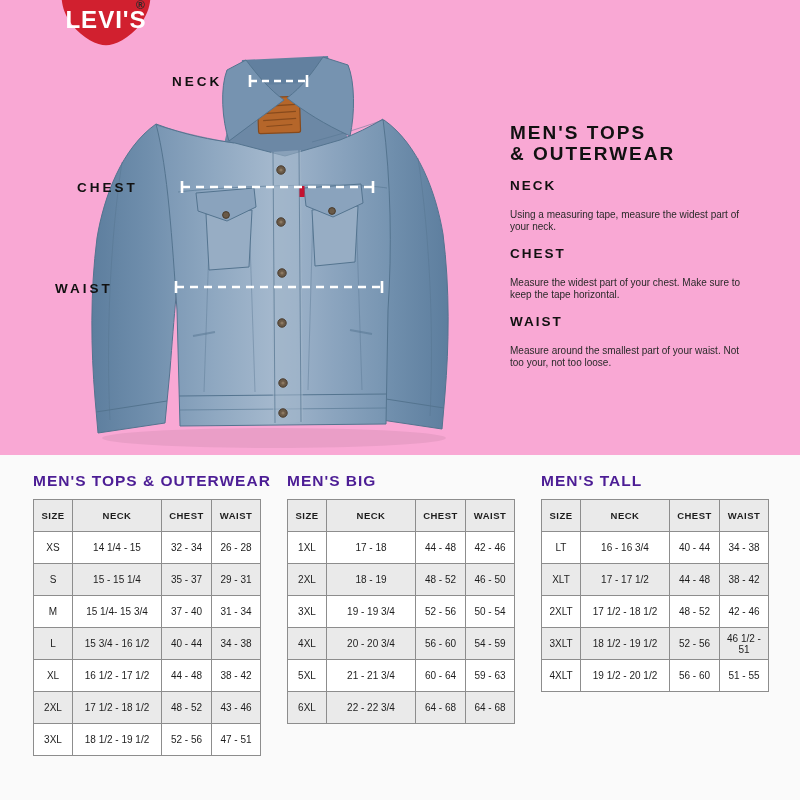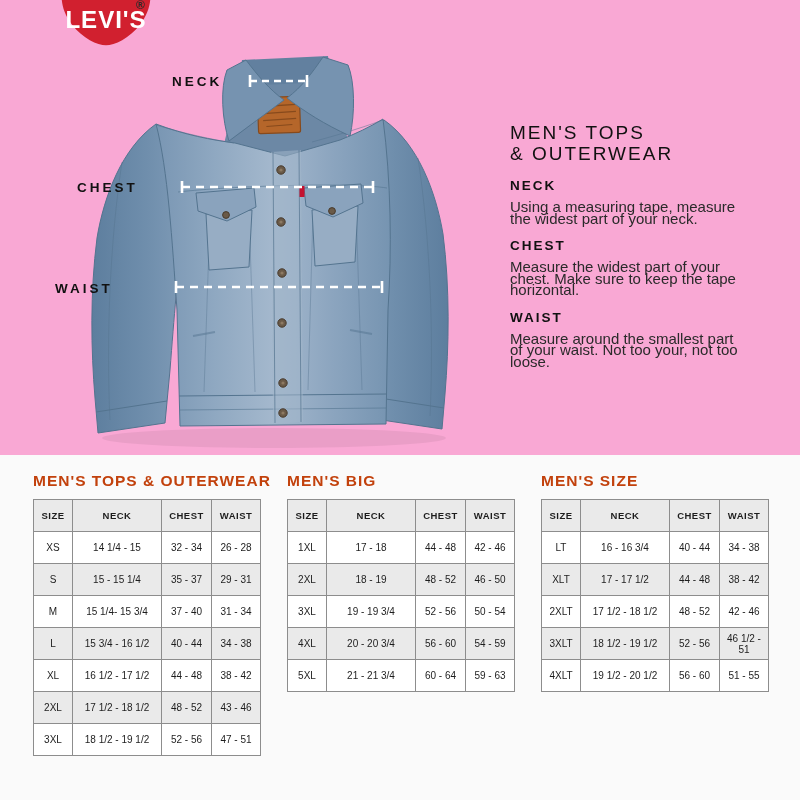--- a/index.html
+++ b/index.html
@@ -21,7 +21,7 @@
   .lbl-waist{left:55px;top:281px;}
   
   .info-panel{position:absolute;left:510px;top:122px;width:262px;color:#111;}
-  .info-title{font-size:19px;line-height:21px;font-weight:normal;letter-spacing:2px;}
+  .info-title{font-size:19px;line-height:21px;font-weight:bold;letter-spacing:2px;}
   .info-section{margin-top:13px;}
   .info-heading{font-size:13.5px;font-weight:bold;letter-spacing:2px;margin-top:14px;}
   .info-body{font-size:15px;line-height:11.5px;color:#2a2a2a;margin-top:8px;max-width:240px;}

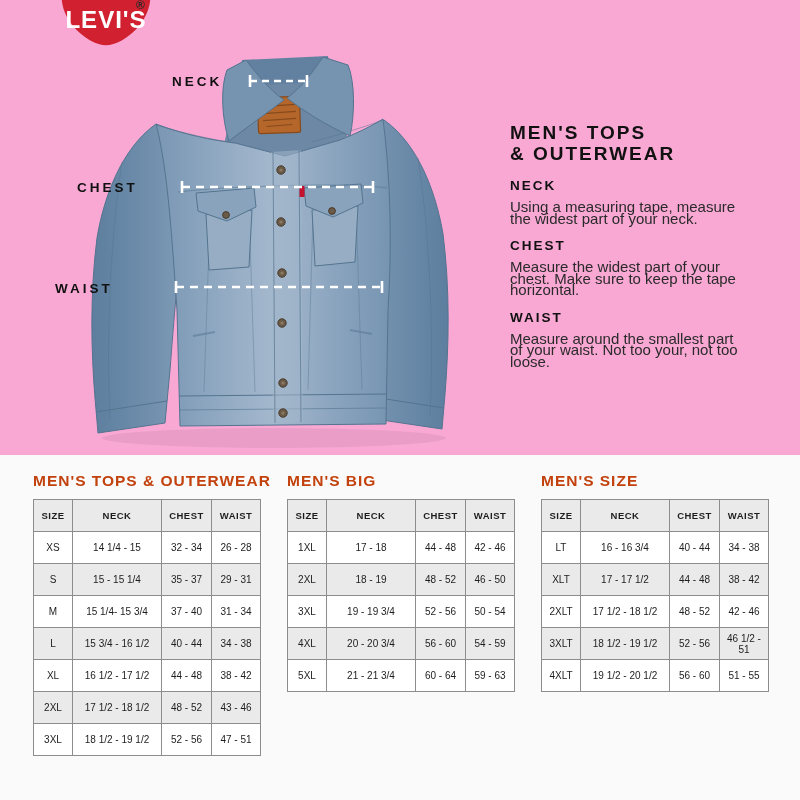--- a/index.html
+++ b/index.html
@@ -24,7 +24,7 @@
   .info-title{font-size:19px;line-height:21px;font-weight:bold;letter-spacing:2px;}
   .info-section{margin-top:13px;}
   .info-heading{font-size:13.5px;font-weight:bold;letter-spacing:2px;margin-top:14px;}
-  .info-body{font-size:15px;line-height:11.5px;color:#2a2a2a;margin-top:8px;max-width:240px;}
+  .info-body{font-size:10px;line-height:11.5px;color:#2a2a2a;margin-top:16px;max-width:240px;}
   
   .tables-area{position:absolute;left:0;top:455px;width:800px;height:345px;background:#fafafa;}
   .table-block{position:absolute;top:17px;}

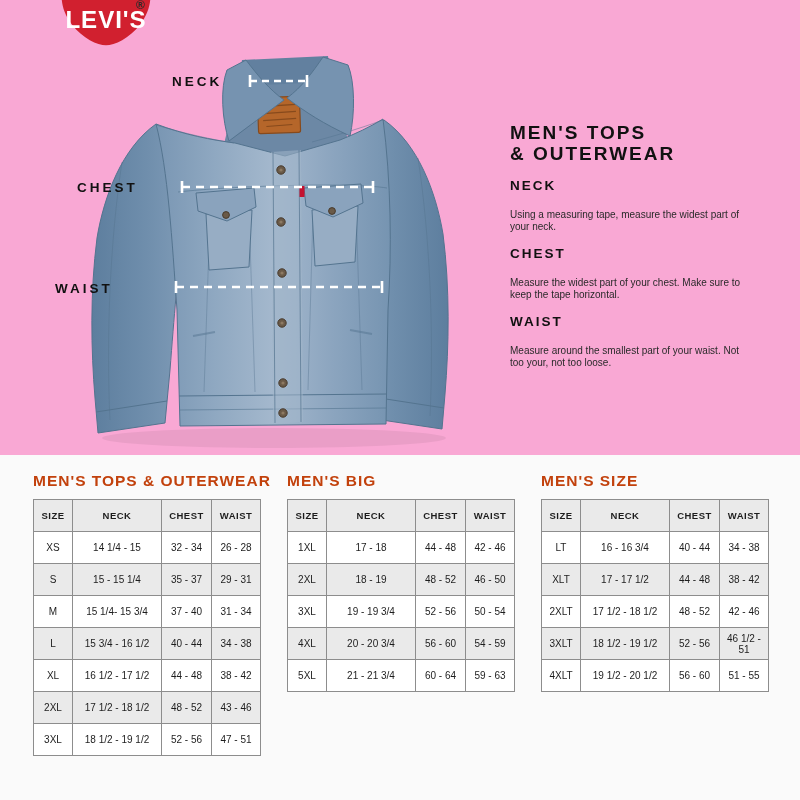--- a/index.html
+++ b/index.html
@@ -31,7 +31,7 @@
   .tb-1{left:33px;} .tb-2{left:287px;} .tb-3{left:541px;}
   .table-title{
     margin:0 0 10px 0;font-size:15.5px;line-height:17px;font-weight:bold;
-    letter-spacing:1px;color:#c2410c;white-space:nowrap;
+    letter-spacing:1px;color:#4c1d95;white-space:nowrap;
   }
   table.size-table{
     border-collapse:collapse;table-layout:fixed;width:227px;background:#f0abfc;

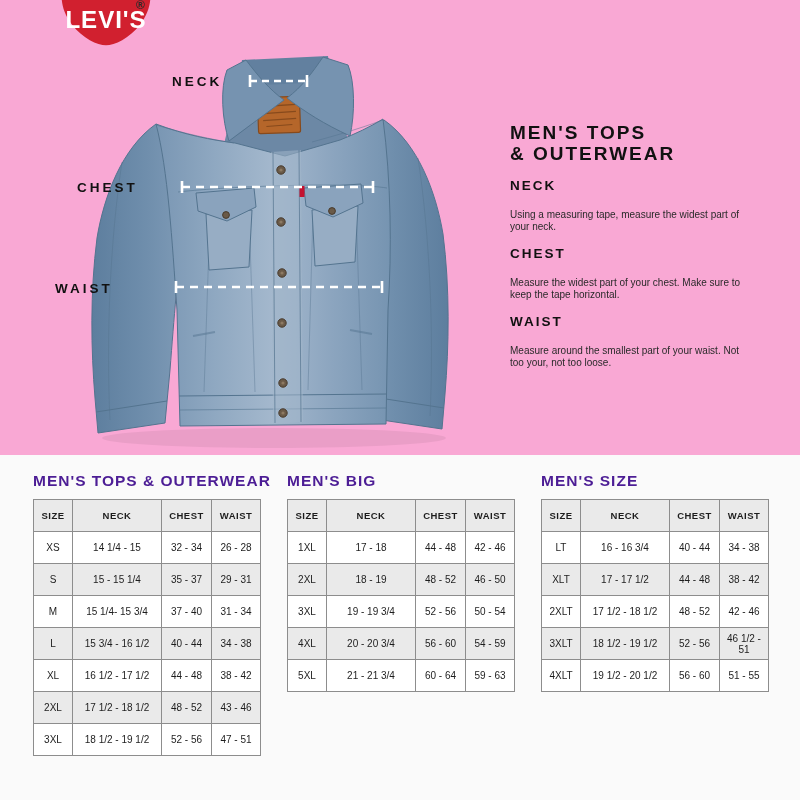--- a/index.html
+++ b/index.html
@@ -321,7 +321,7 @@
     </div>
 
     <div class="table-block tb-3">
-      <h3 class="table-title">MEN'S SIZE</h3>
+      <h3 class="table-title">MEN'S TALL</h3>
       <table class="size-table">
         <colgroup>
             <col class="c-size">

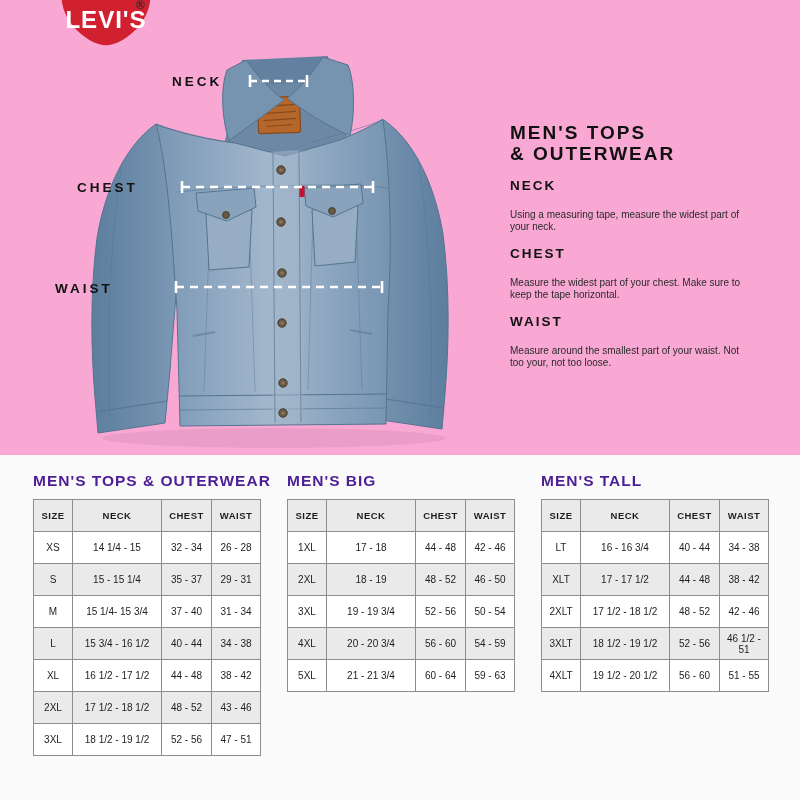--- a/index.html
+++ b/index.html
@@ -316,6 +316,12 @@
               <td>60 - 64</td>
               <td>59 - 63</td>
             </tr>
+            <tr>
+              <td>6XL</td>
+              <td>22 - 22 3/4</td>
+              <td>64 - 68</td>
+              <td>64 - 68</td>
+            </tr>
           </tbody>
       </table>
     </div>

